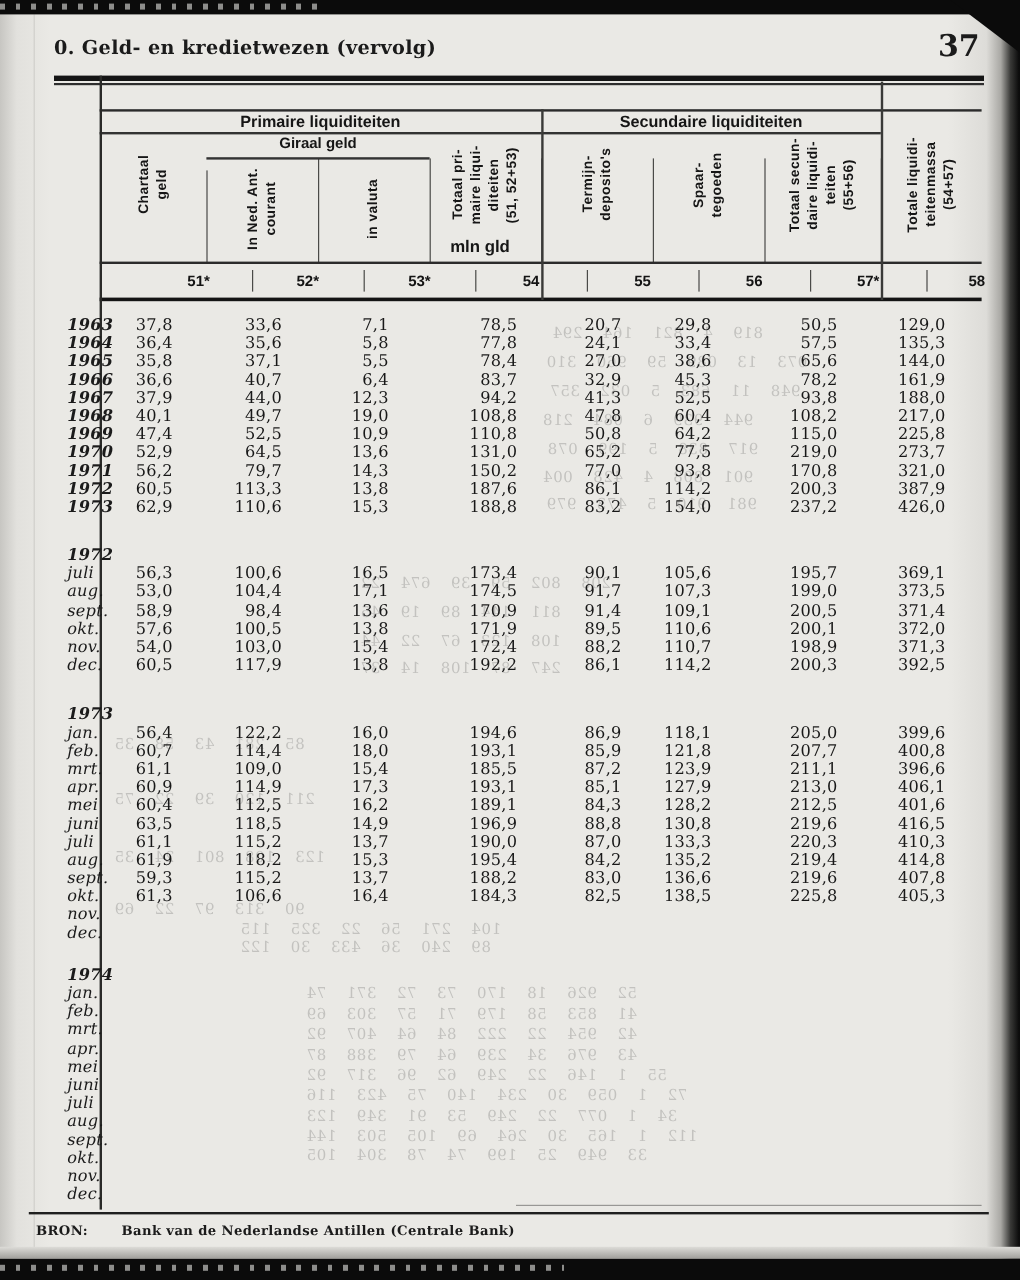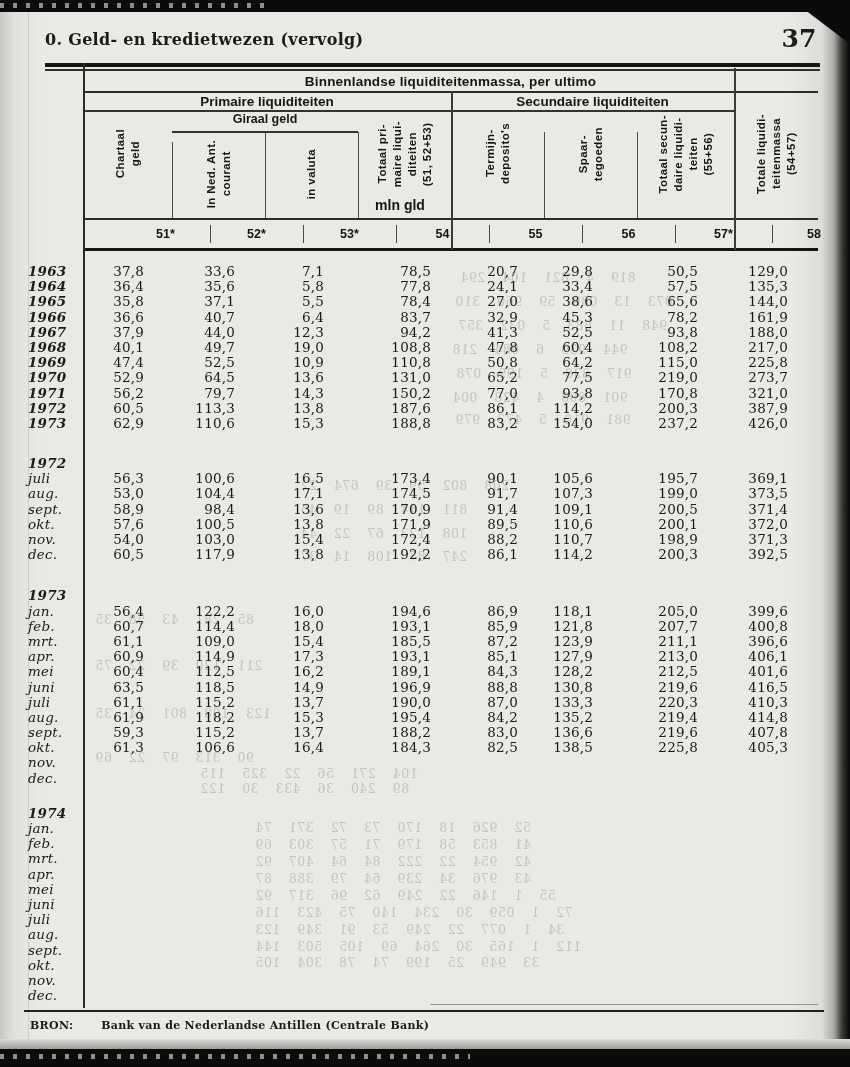--- a/index.html
+++ b/index.html
@@ -120,7 +120,6 @@
   <div class="h-pagenum">37</div>
   <div class="rule-double"></div>
 
-  <div class="t-title sans">Binnenlandse liquiditeitenmassa, per ultimo</div>
   <div class="t-title-rule"></div>
 
   <div class="grp grp-prim sans">Primaire liquiditeiten</div>

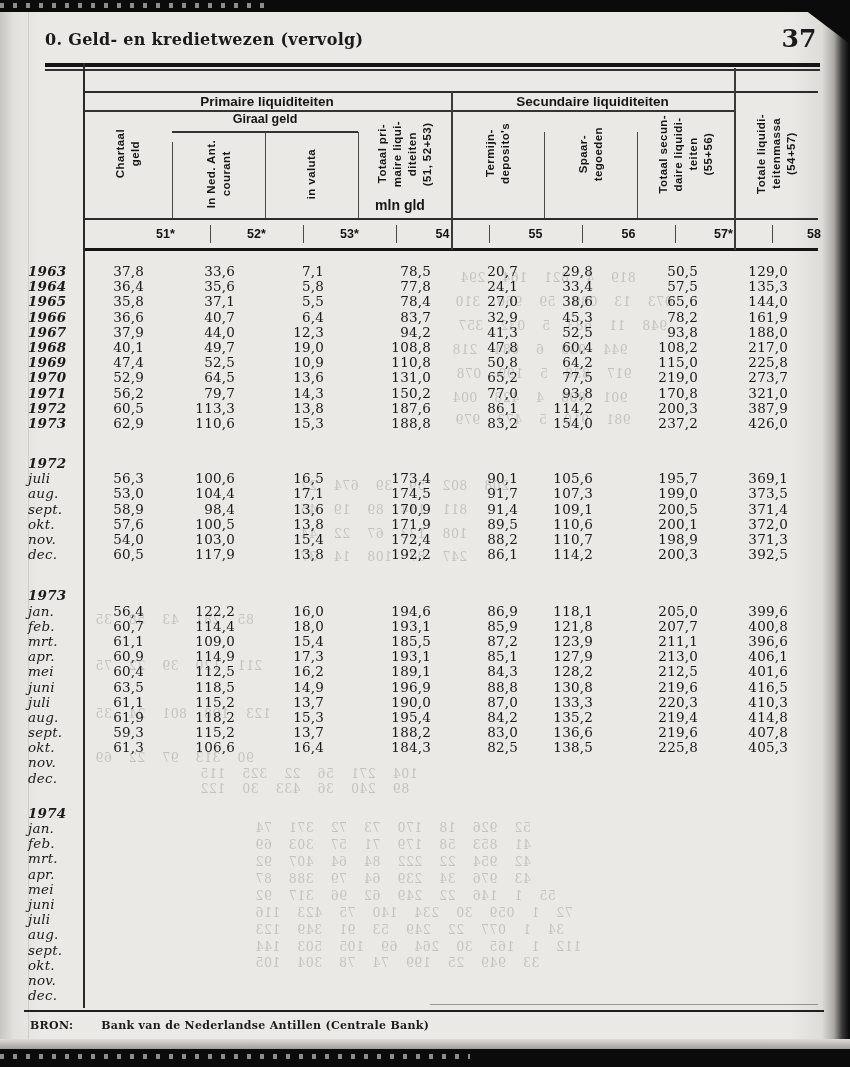--- a/index.html
+++ b/index.html
@@ -63,7 +63,7 @@
   .tbody{position:absolute;left:20px;top:264px;width:798px;}
   .trow{display:grid;grid-template-columns:63px 89px 93px 93px 93px 93px 93px 97px 84px;height:15.2px;}
   .rgap{width:100%;}
-  .rlabel{font-style:italic;font-size:13.5px;line-height:15.2px;padding-left:8px;letter-spacing:.2px;}
+  .rlabel{font-style:italic;font-size:13.5px;line-height:15.2px;padding-left:8px;letter-spacing:.2px;margin-left:28px;}
   .rlabel.bold{font-weight:bold;}
   .rcell{font-size:13.5px;line-height:15.2px;text-align:right;letter-spacing:.2px;color:#181818;}
   .rc1{padding-right:28px;} .rc2{padding-right:30px;} .rc3{padding-right:34px;} .rc4{padding-right:20px;}

